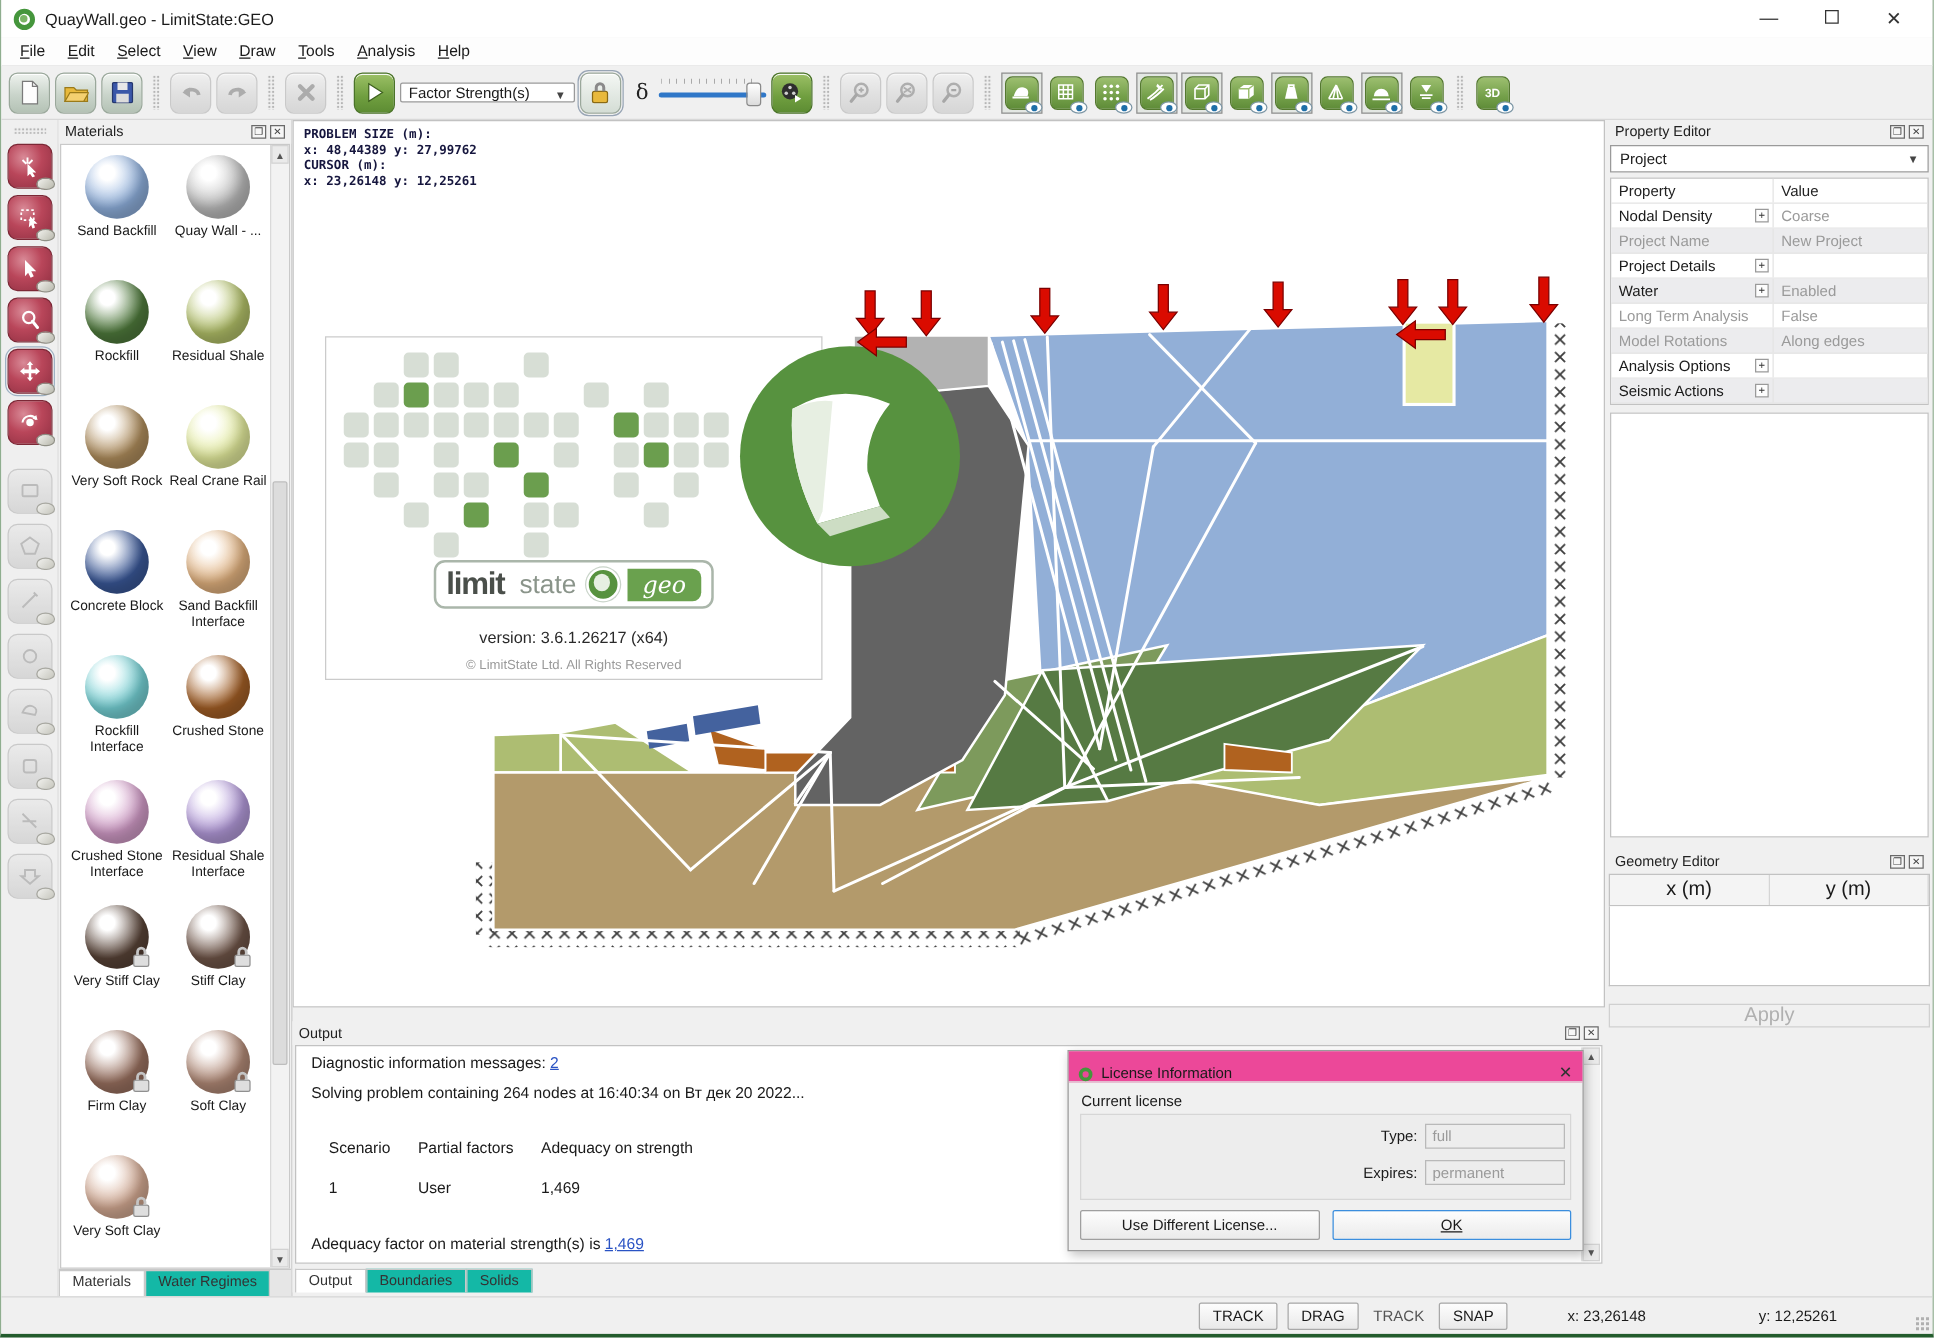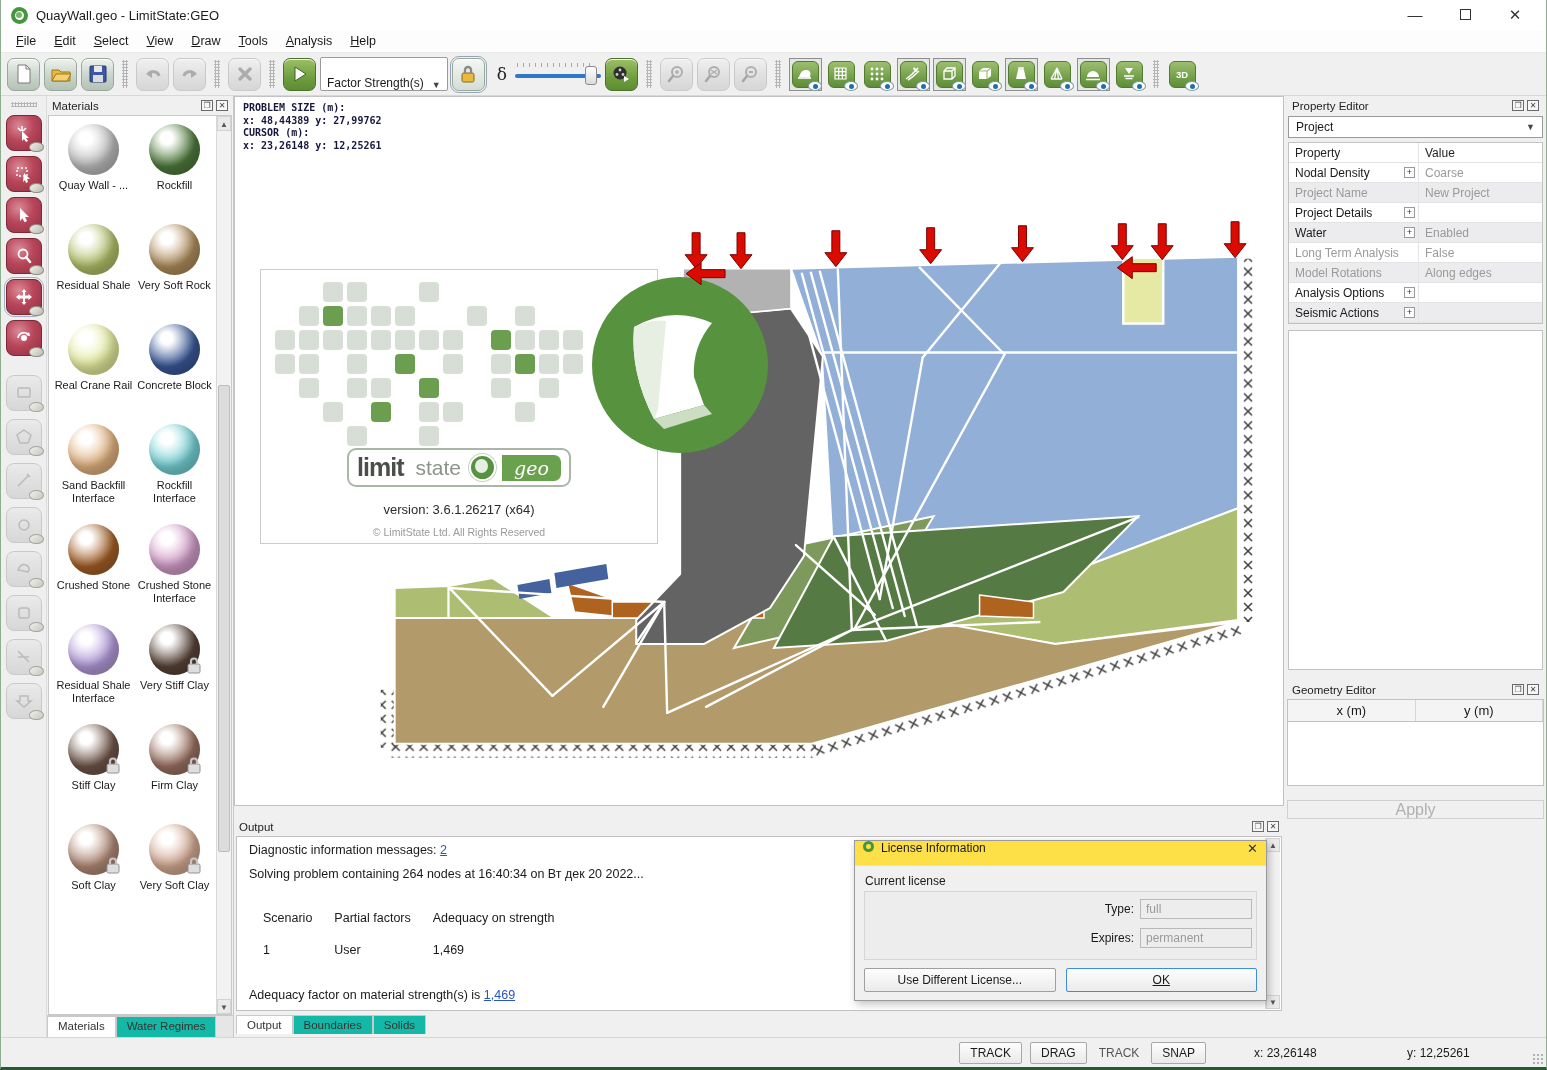--- a/index.html
+++ b/index.html
@@ -33,8 +33,8 @@
   .tbtn.disabled { filter:grayscale(1); opacity:.5; }
   .tbtn.green { background:linear-gradient(180deg,#9cc066 0%,#6f9e3f 60%,#5d8c33 100%); border-color:#4a7329; }
   .tbtn.pressed { outline:1px solid #98a5b5; outline-offset:1px; background:linear-gradient(180deg,#f4f7f4,#d4ddd5); }
-  .mode-select { height:34px; min-width:122px; background:#fff; border:1px solid #9a9a9a; border-radius:2px;
-                 display:flex; align-items:flex-end; padding:0 6px; gap:8px; font-size:12px; }
+  .mode-select { height:16px; min-width:122px; background:#fff; border:1px solid #9a9a9a; border-radius:2px;
+                 display:flex; align-items:flex-end; padding:0 6px; gap:20px; font-size:12px; }
   .mode-select .arrow { margin-left:auto; font-size:9px; color:#444; }
   .delta { font-family:"DejaVu Serif", serif; font-size:17px; margin:0 4px 0 8px; color:#222; }
   .slider { width:86px; position:relative; height:26px; }

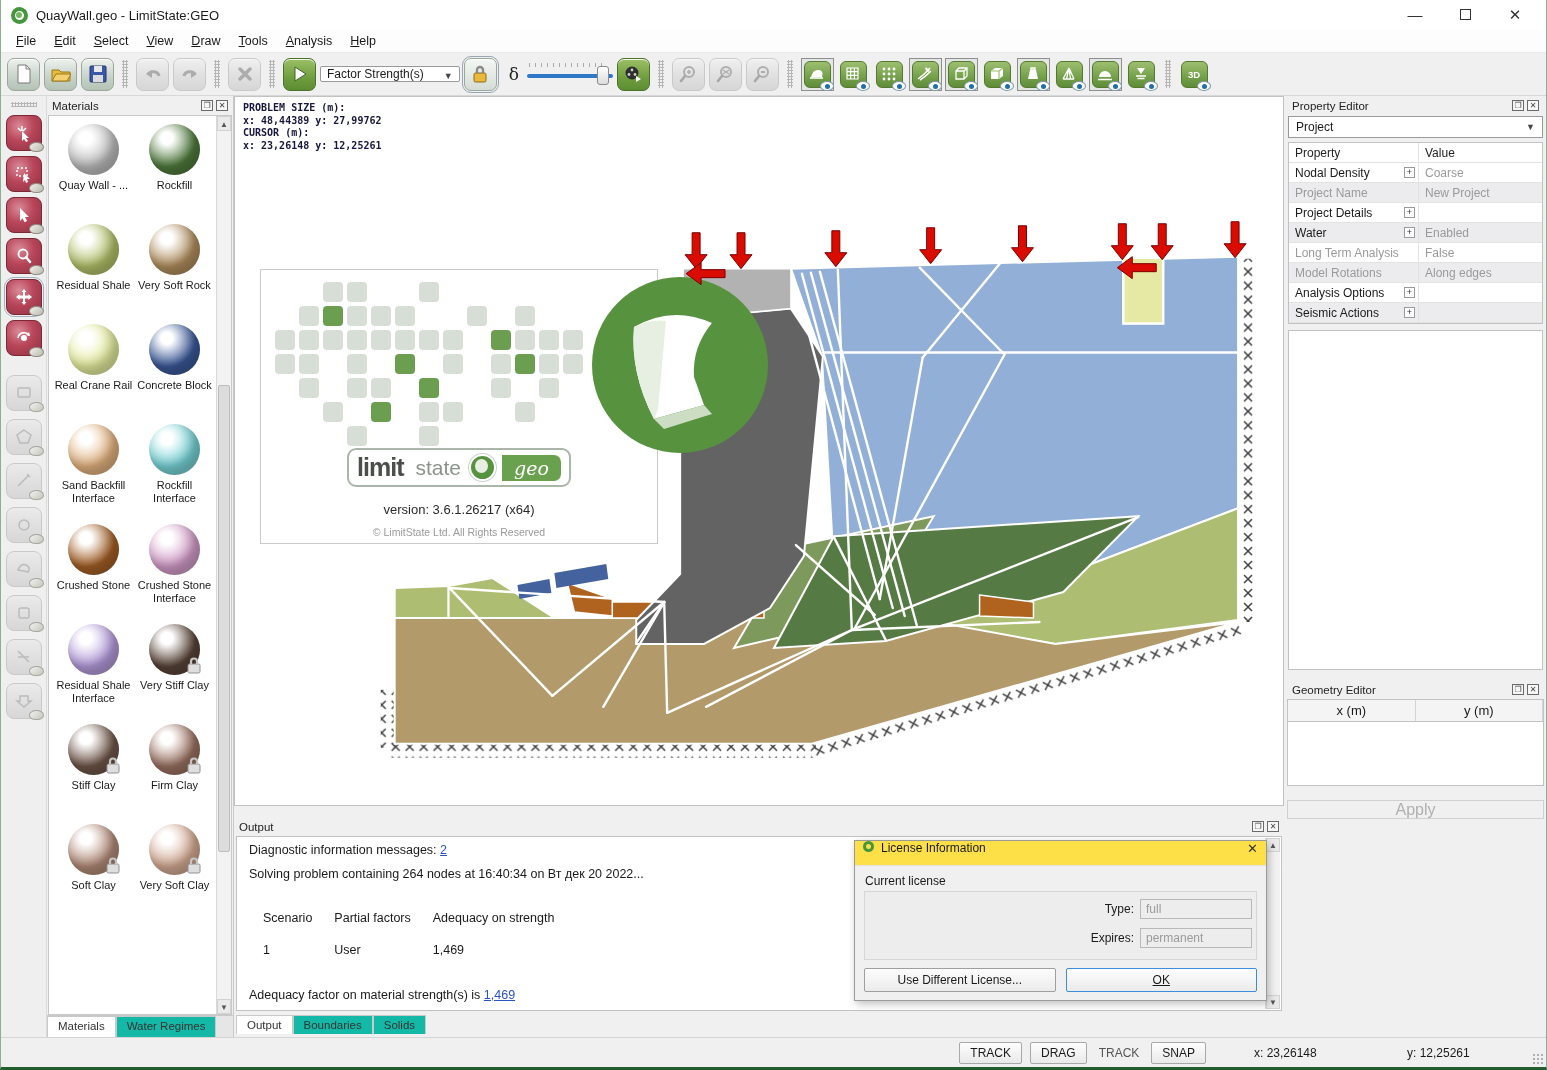--- a/index.html
+++ b/index.html
@@ -489,6 +489,10 @@
     </div>
     <div class="mat-list">
       <div class="mat-grid" id="matgrid">
+          <div class="mat-cell">
+            <div class="sphere" style="background: radial-gradient(circle at 35% 28%, rgba(255, 255, 255, 0.95) 0%, rgba(255, 255, 255, 0.55) 12%, rgb(143, 176, 221) 58%);"></div>
+            <div class="mat-label">Sand Backfill</div>
+          </div>
           <div class="mat-cell">
             <div class="sphere" style="background: radial-gradient(circle at 35% 28%, rgba(255, 255, 255, 0.95) 0%, rgba(255, 255, 255, 0.55) 12%, rgb(189, 189, 189) 58%);"></div>
             <div class="mat-label">Quay Wall - ...</div>

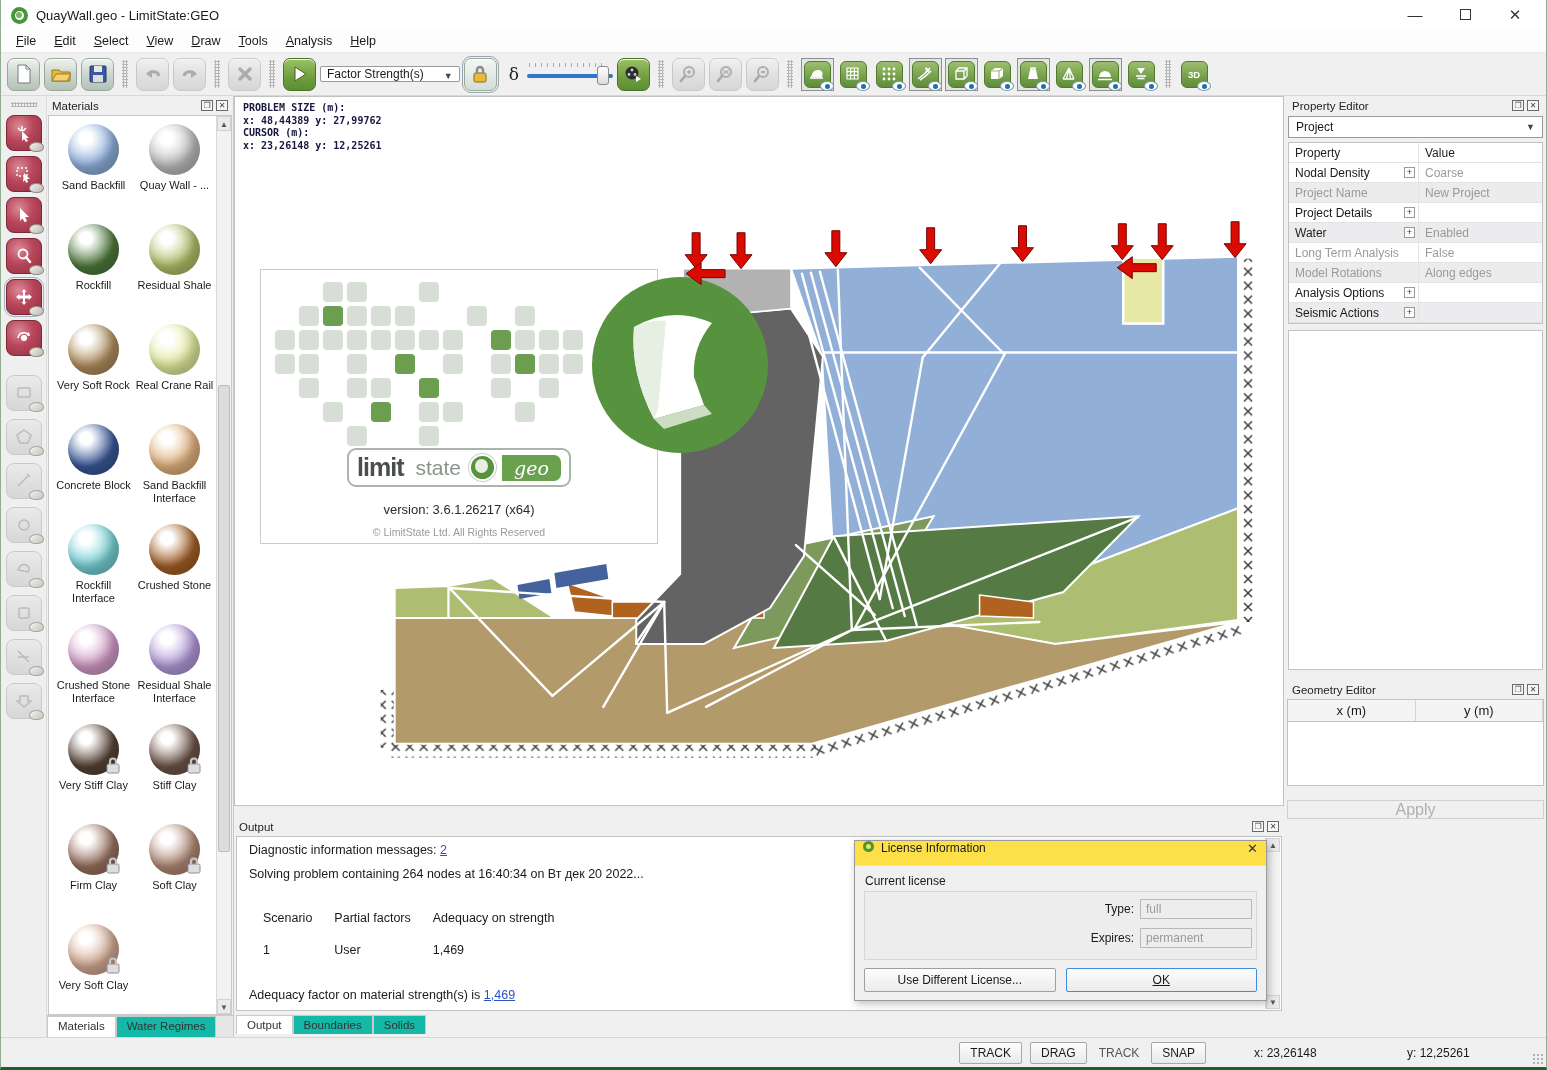--- a/index.html
+++ b/index.html
@@ -131,7 +131,7 @@
   .prop-empty { flex:0 0 340px; background:#fff; border:1px solid #c2c2c2; margin:6px 1px 0 1px; }
   .geo-panel { margin-top:10px; flex:1; display:flex; flex-direction:column; }
   .geo-header { display:flex; border:1px solid #c2c2c2; background:#f4f4f4; }
-  .geo-header div { flex:1; text-align:center; font-size:13px; padding:3px 0; border-right:1px solid #d5d5d5; }
+  .geo-header div { flex:1; text-align:center; font-size:16px; padding:3px 0; border-right:1px solid #d5d5d5; }
   .geo-list { flex:1; background:#fff; border:1px solid #c2c2c2; border-top:none; max-height:64px; }
   .apply-btn { margin-top:14px; height:19px; background:#f0f0f0; border:1px solid #d0d0d0; color:#b0b0b0; text-align:center; font-size:16px; line-height:17px; margin-bottom:14px; }
   

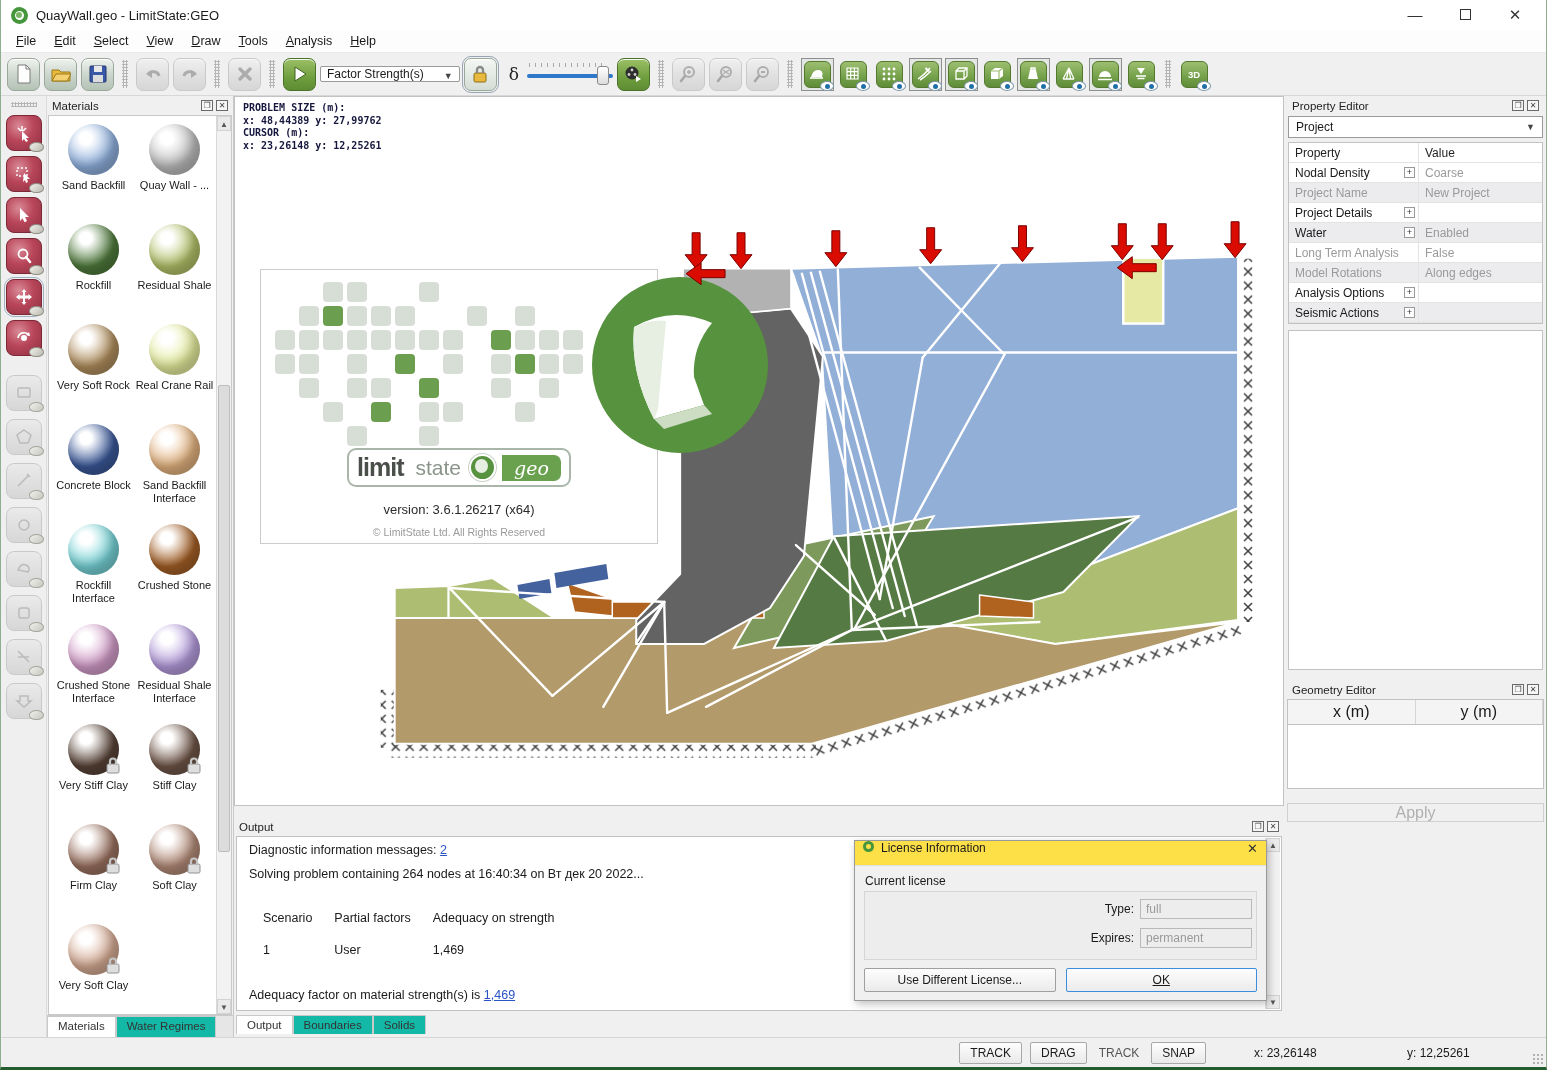--- a/index.html
+++ b/index.html
@@ -136,7 +136,7 @@
   .apply-btn { margin-top:14px; height:19px; background:#f0f0f0; border:1px solid #d0d0d0; color:#b0b0b0; text-align:center; font-size:16px; line-height:17px; margin-bottom:14px; }
   
   .dialog { position:absolute; left:853px; top:840px; width:413px; height:161px; background:#f0f0f0; border:1px solid #9a9a9a; box-shadow:2px 3px 8px rgba(0,0,0,.25); z-index:50; }
-  .dlg-title { height:25px; background:#fde047; display:flex; align-items:flex-start; padding:0 8px; font-size:12px; border-bottom:1px solid #e0e0e0; }
+  .dlg-title { height:25px; background:#ec4899; display:flex; align-items:flex-end; padding:0 8px; font-size:12px; border-bottom:1px solid #e0e0e0; }
   .dlg-logo { width:11px; height:11px; border-radius:50%; border:3px solid #45963c; margin-right:7px; }
   .dlg-close { margin-left:auto; font-size:13px; color:#333; }
   .dlg-grouplabel { position:absolute; left:10px; top:33px; font-size:12px; }

